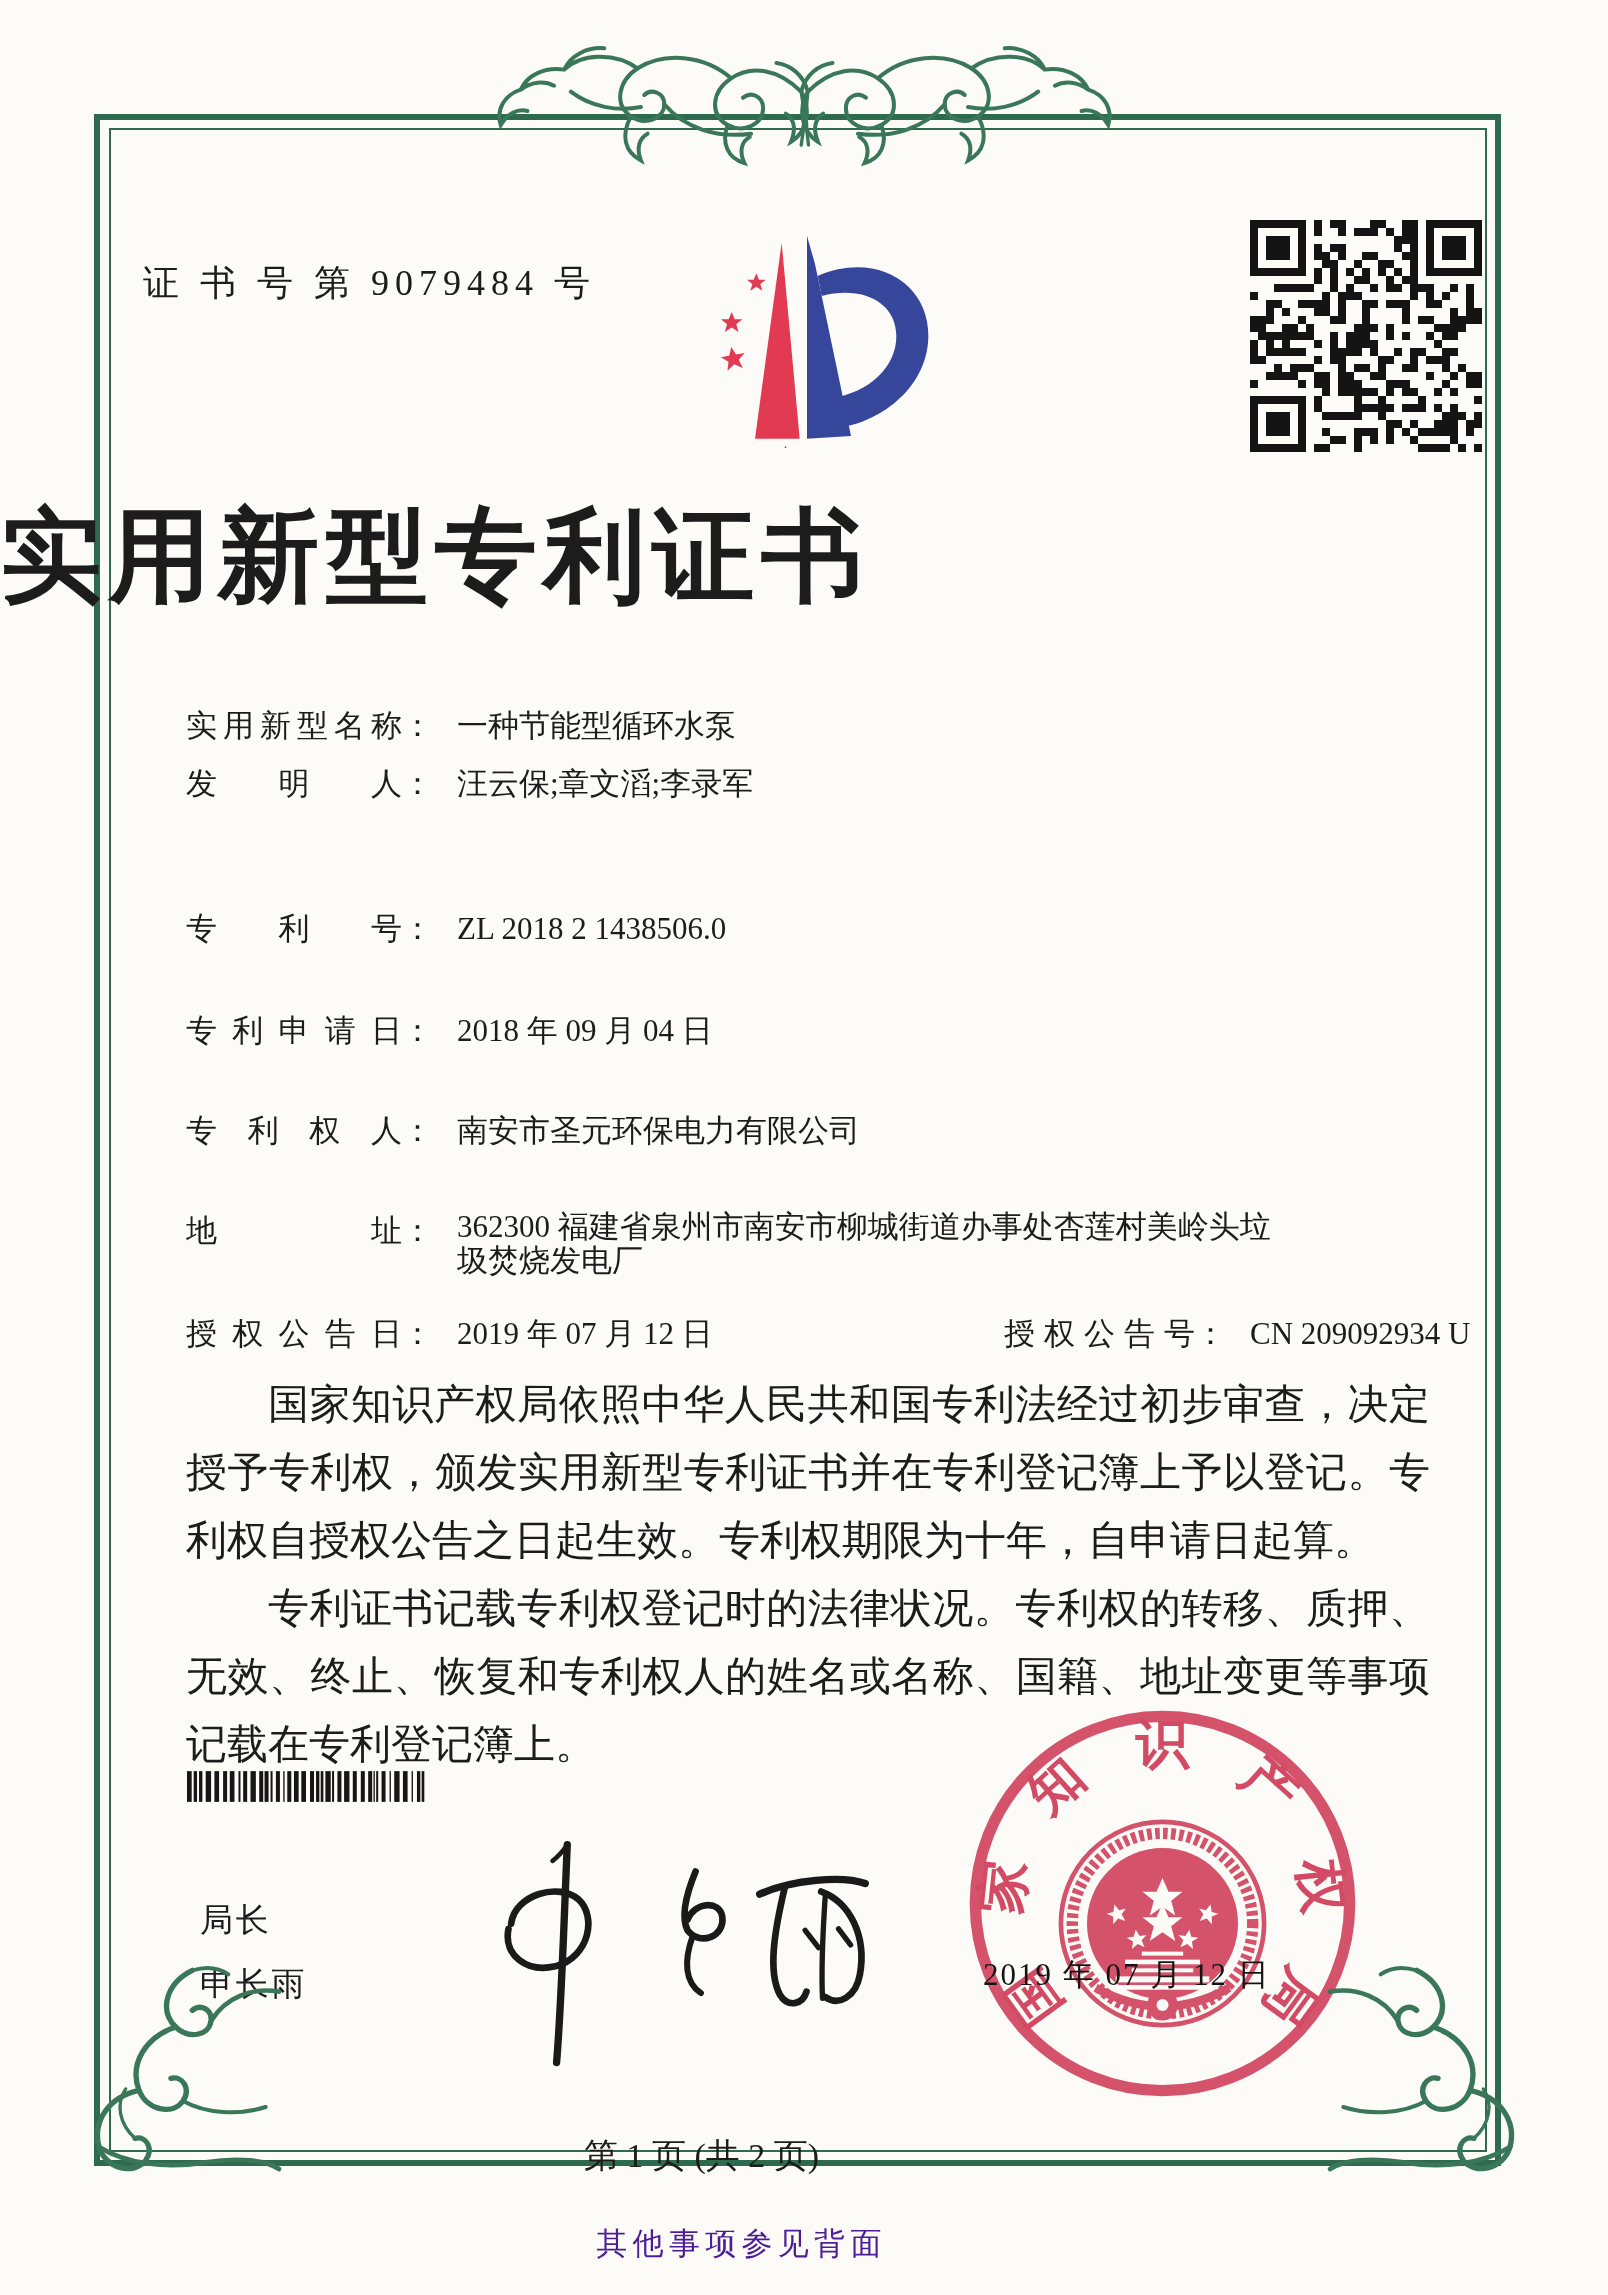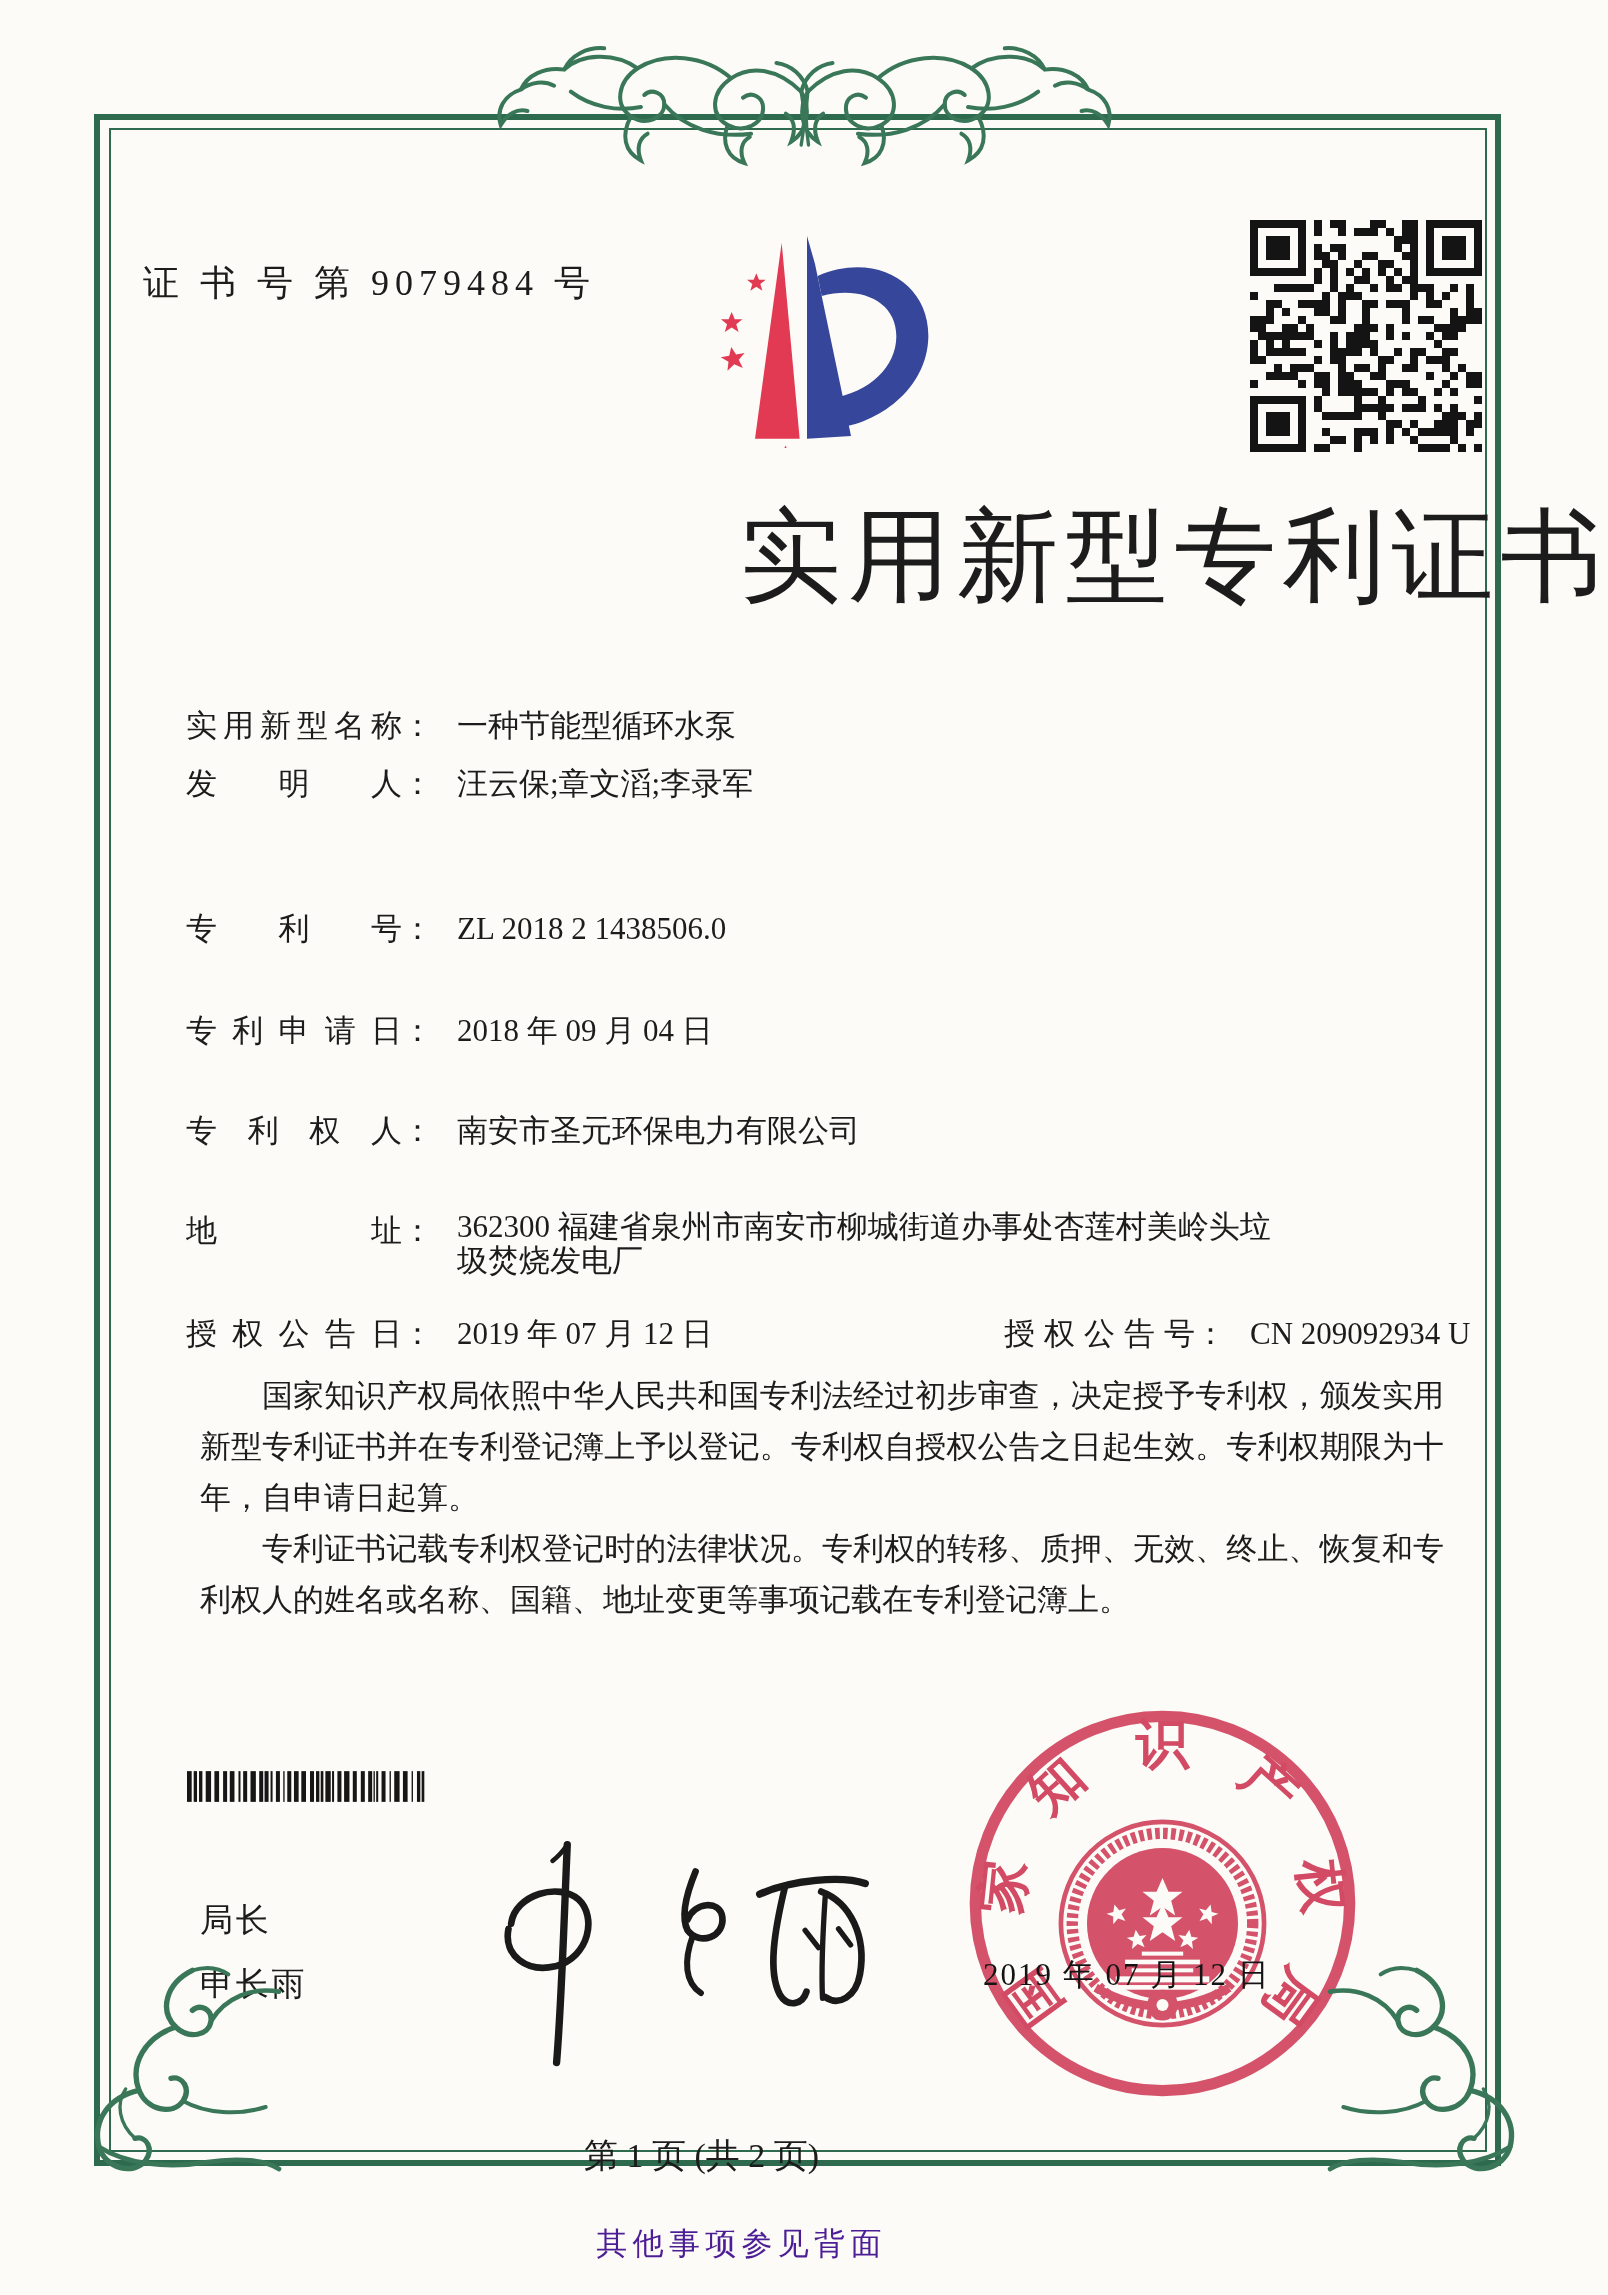--- a/index.html
+++ b/index.html
@@ -29,7 +29,7 @@
   }
   .title{
     position:absolute;left:0;top:489px;width:1609px;
-    text-align:right;font-size:102px;font-weight:normal;
+    text-align:left;font-size:102px;font-weight:bold;
     letter-spacing:6.7px;white-space:nowrap;
   }
   .field-row{position:absolute;left:186px;font-size:31px;line-height:41px;white-space:nowrap;}

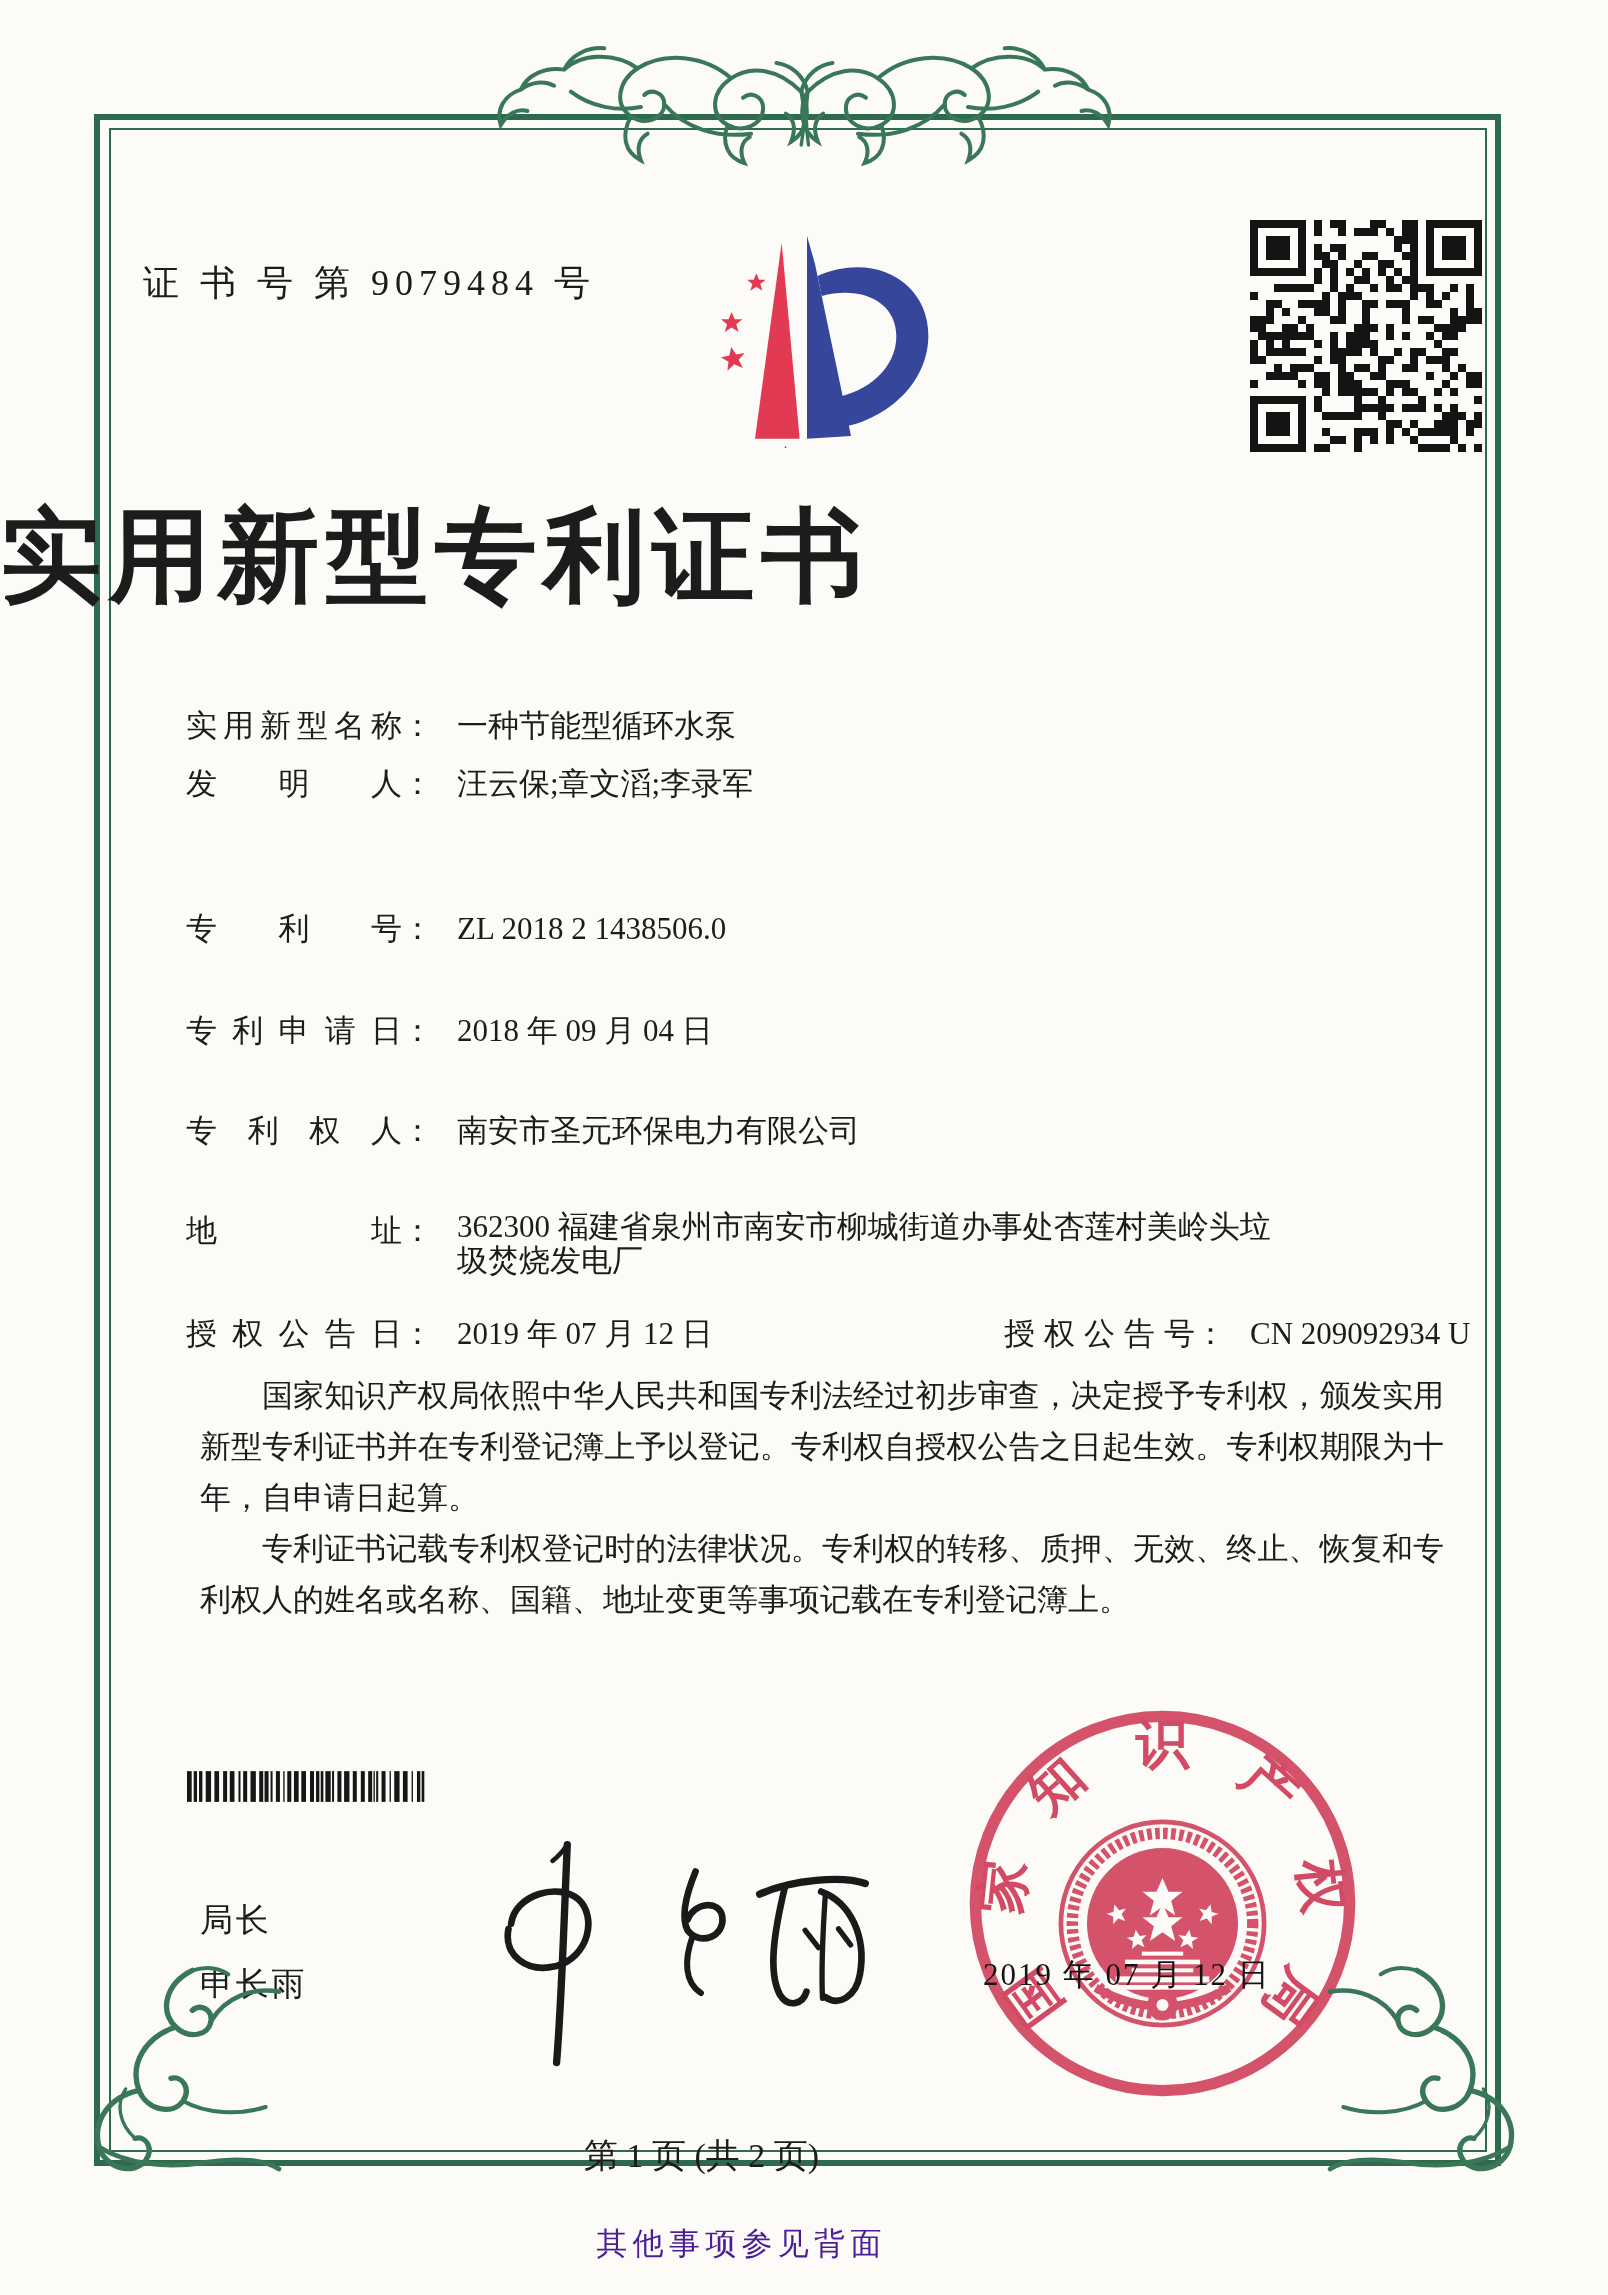--- a/index.html
+++ b/index.html
@@ -42,8 +42,8 @@
   .field-value.wrap{white-space:normal;width:832px;line-height:34px;}
   .second-pair{position:absolute;left:818px;top:0;}
   .paragraphs{
-    position:absolute;left:200px;top:1370px;width:1244px;
-    font-size:31px;line-height:51px;text-align:justify;
+    position:absolute;left:186px;top:1370px;width:1244px;
+    font-size:41px;line-height:68px;text-align:justify;
   }
   .paragraphs p{margin:0;text-indent:2em;}
   .director{position:absolute;left:200px;font-size:33px;letter-spacing:2.7px;}

